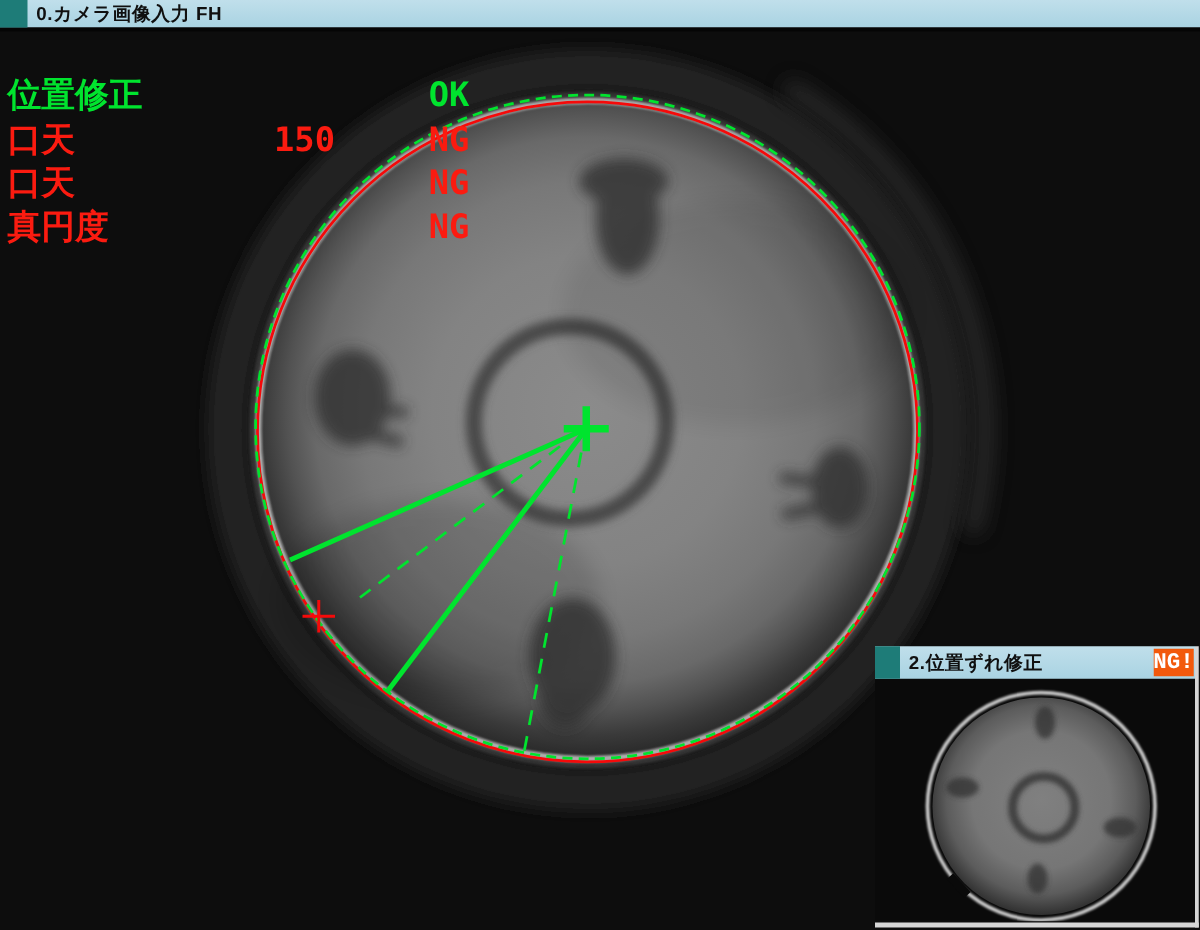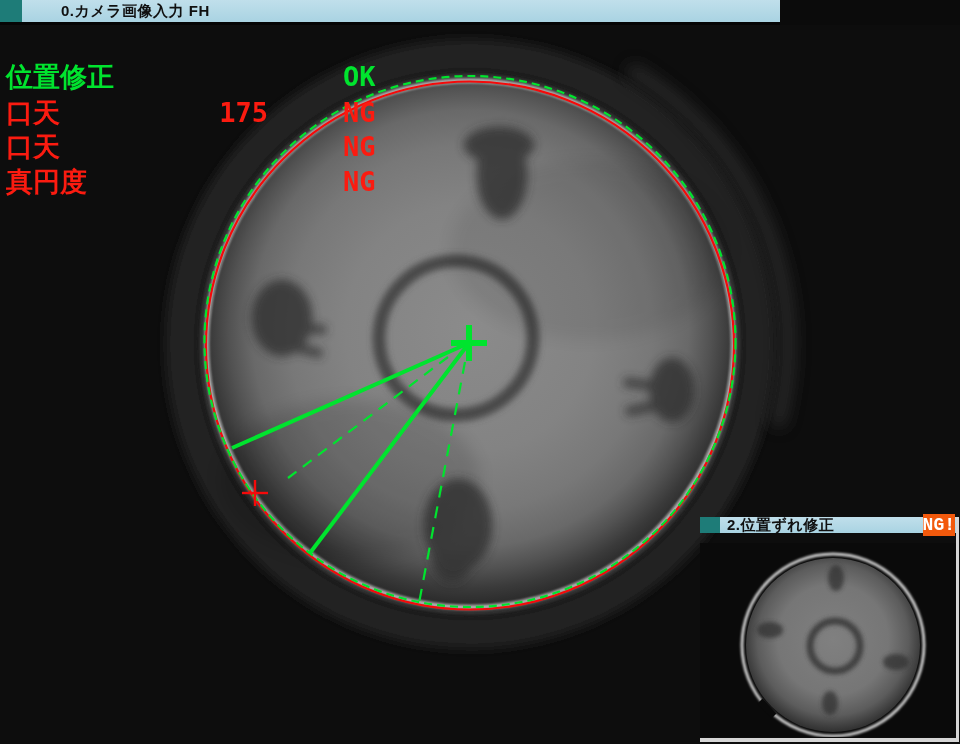--- a/index.html
+++ b/index.html
@@ -12,7 +12,7 @@
   .titlebar .handle{height:100%;background:#1e7c78;flex:0 0 auto;}
   .titlebar .title{margin-left:7px;font-size:15px;color:#101010;letter-spacing:0.5px;
                    font-weight:bold;white-space:pre;}
-  #main-titlebar{left:0;top:0;width:780px;height:25px;border-bottom:3px solid #050505;gap:32px;}
+  #main-titlebar{left:0;top:0;width:960px;height:25px;border-bottom:3px solid #050505;}
   #main-titlebar .handle{width:22px;}
 
   #sub-window{position:absolute;left:700px;top:517px;width:256px;height:221px;

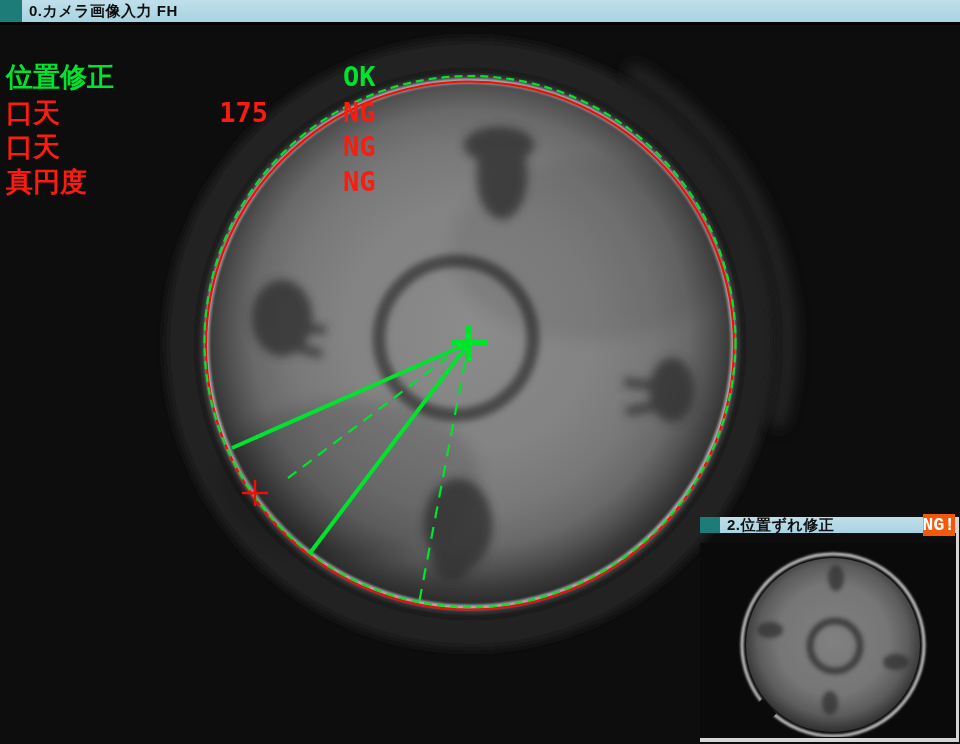--- a/index.html
+++ b/index.html
@@ -144,7 +144,7 @@
   <div class="ov green" style="left:343px;top:62px;">OK</div>
 
   <div class="ov red" style="left:6px;top:98px;">口天</div>
-  <div class="ov red val" style="top:98px;">175</div>
+  <div class="ov red val" style="top:98px;">150</div>
   <div class="ov red" style="left:343px;top:98px;">NG</div>
 
   <div class="ov red" style="left:6px;top:132px;">口天</div>

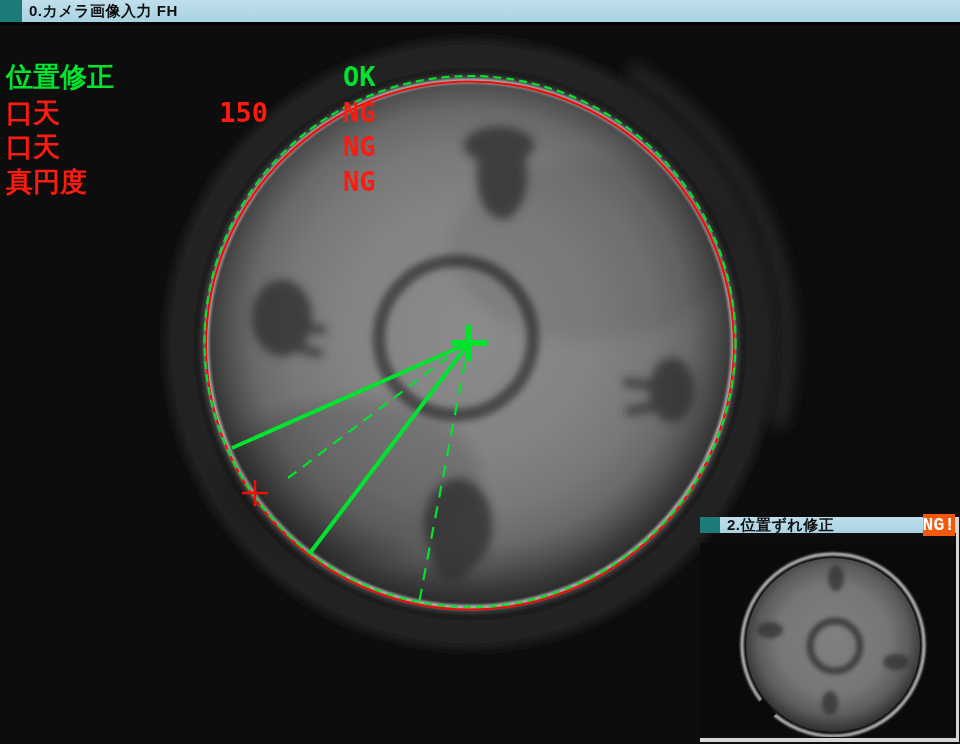--- a/index.html
+++ b/index.html
@@ -17,7 +17,7 @@
 
   #sub-window{position:absolute;left:700px;top:517px;width:256px;height:221px;
               border-right:3px solid #d6d6d6;border-bottom:4px solid #d6d6d6;}
-  #sub-titlebar{left:0;top:0;width:256px;height:16px;position:absolute;}
+  #sub-titlebar{left:0;top:0;width:256px;height:26px;position:absolute;}
   #sub-titlebar .handle{width:20px;}
   #sub-titlebar .title{font-size:15px;font-weight:bold;}
   .badge{margin-left:auto;margin-right:1px;min-width:27px;height:22px;background:#f2590c;

